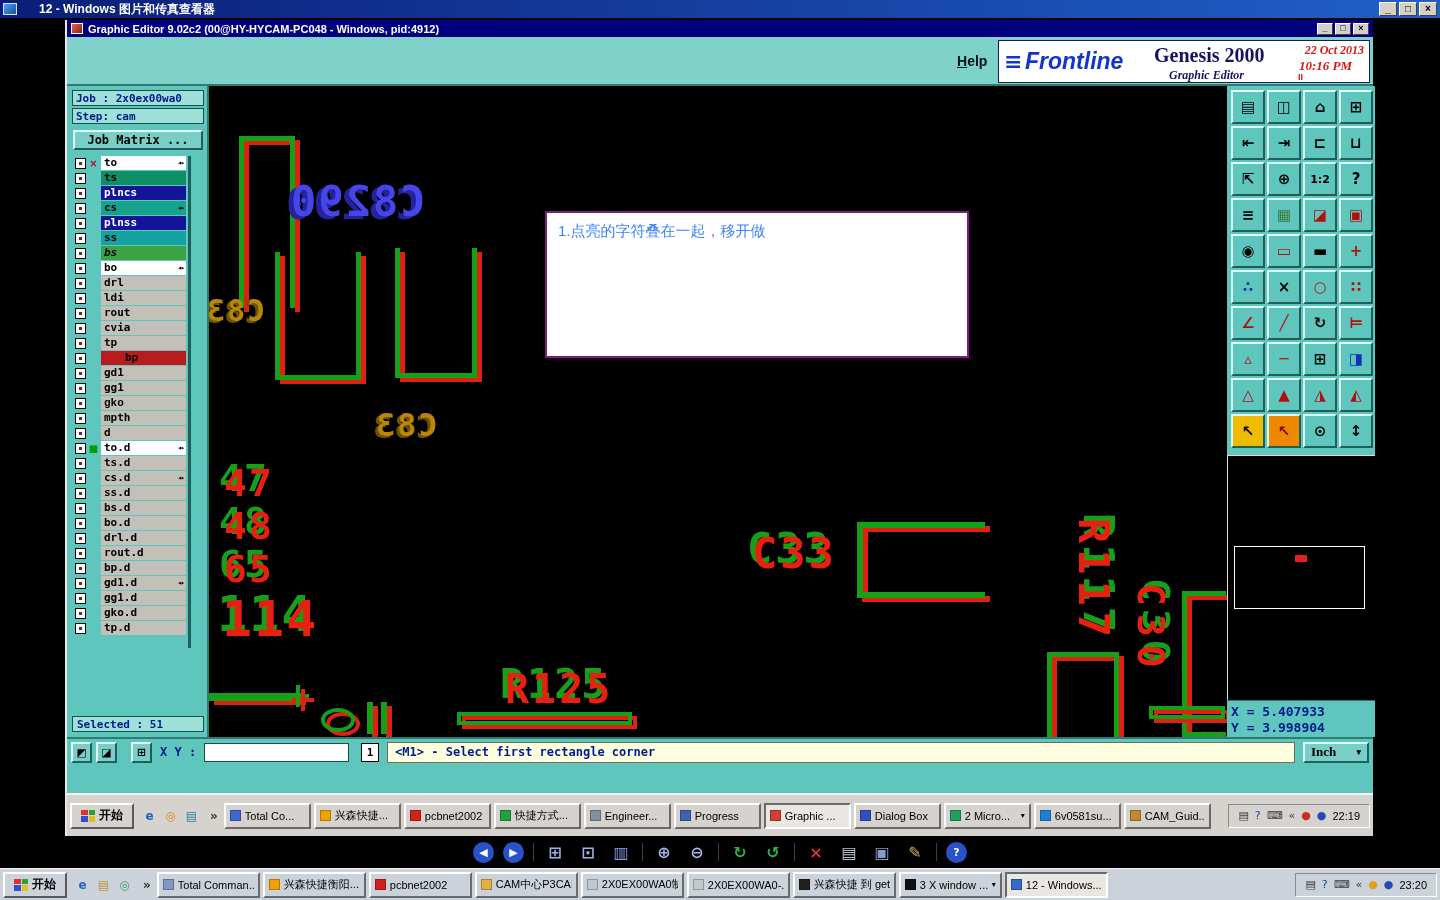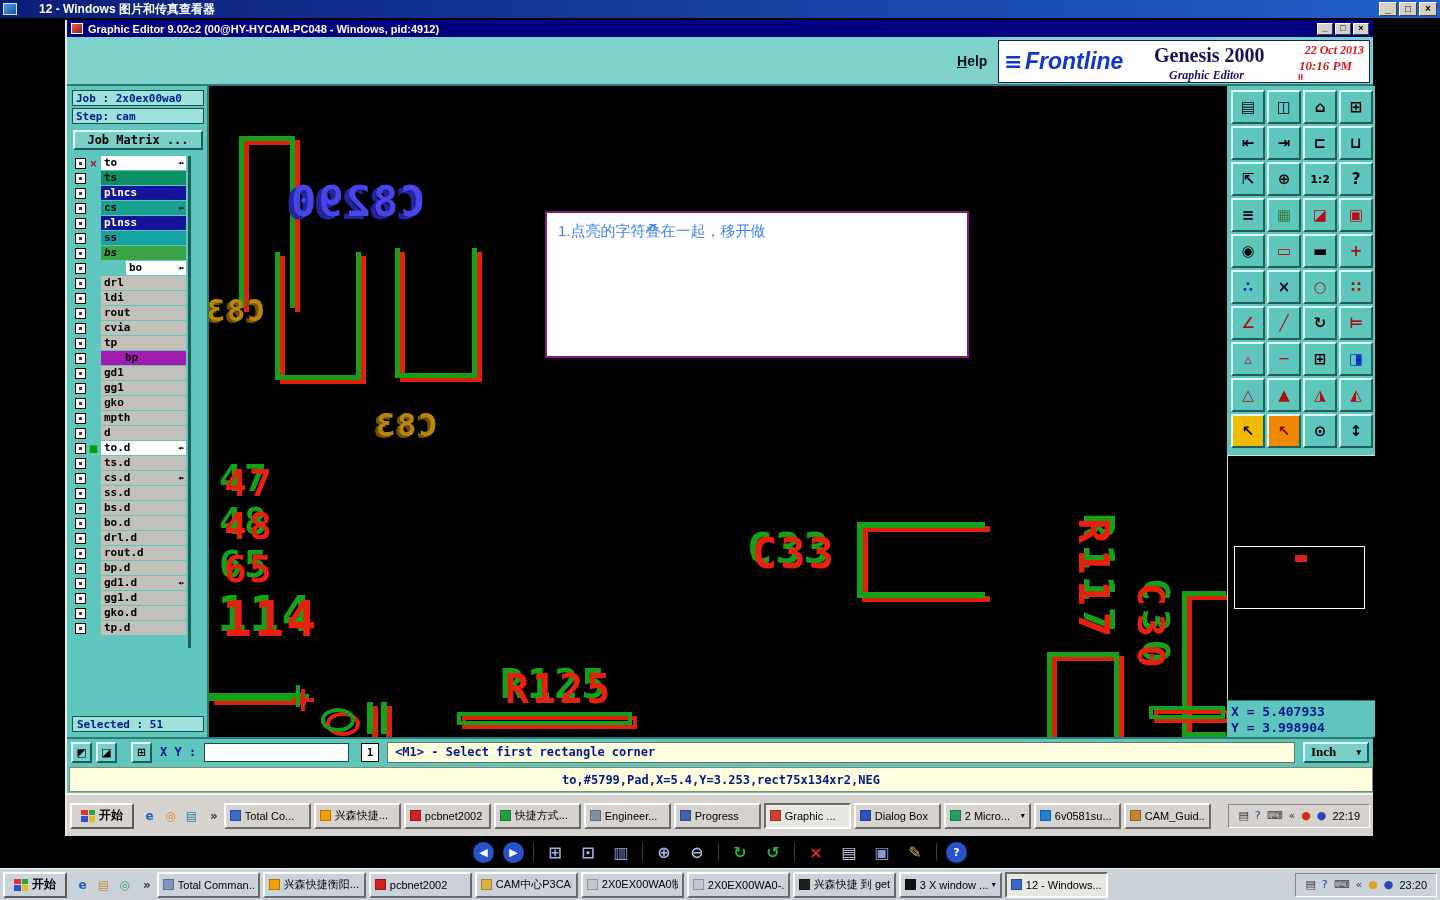--- a/index.html
+++ b/index.html
@@ -216,7 +216,7 @@
             <div class="layer-row">
               <span class="lr-check"></span>
               <span class="lr-marker"></span>
-              <span class="lr-band" style="background: rgb(255, 255, 255); color: rgb(0, 0, 0); margin-left: 25px;">bo<span class="lr-arrows">◂▸</span></span>
+              <span class="lr-band" style="background: rgb(255, 255, 255); color: rgb(0, 0, 0);">bo<span class="lr-arrows">◂▸</span></span>
             </div>
             <div class="layer-row">
               <span class="lr-check"></span>

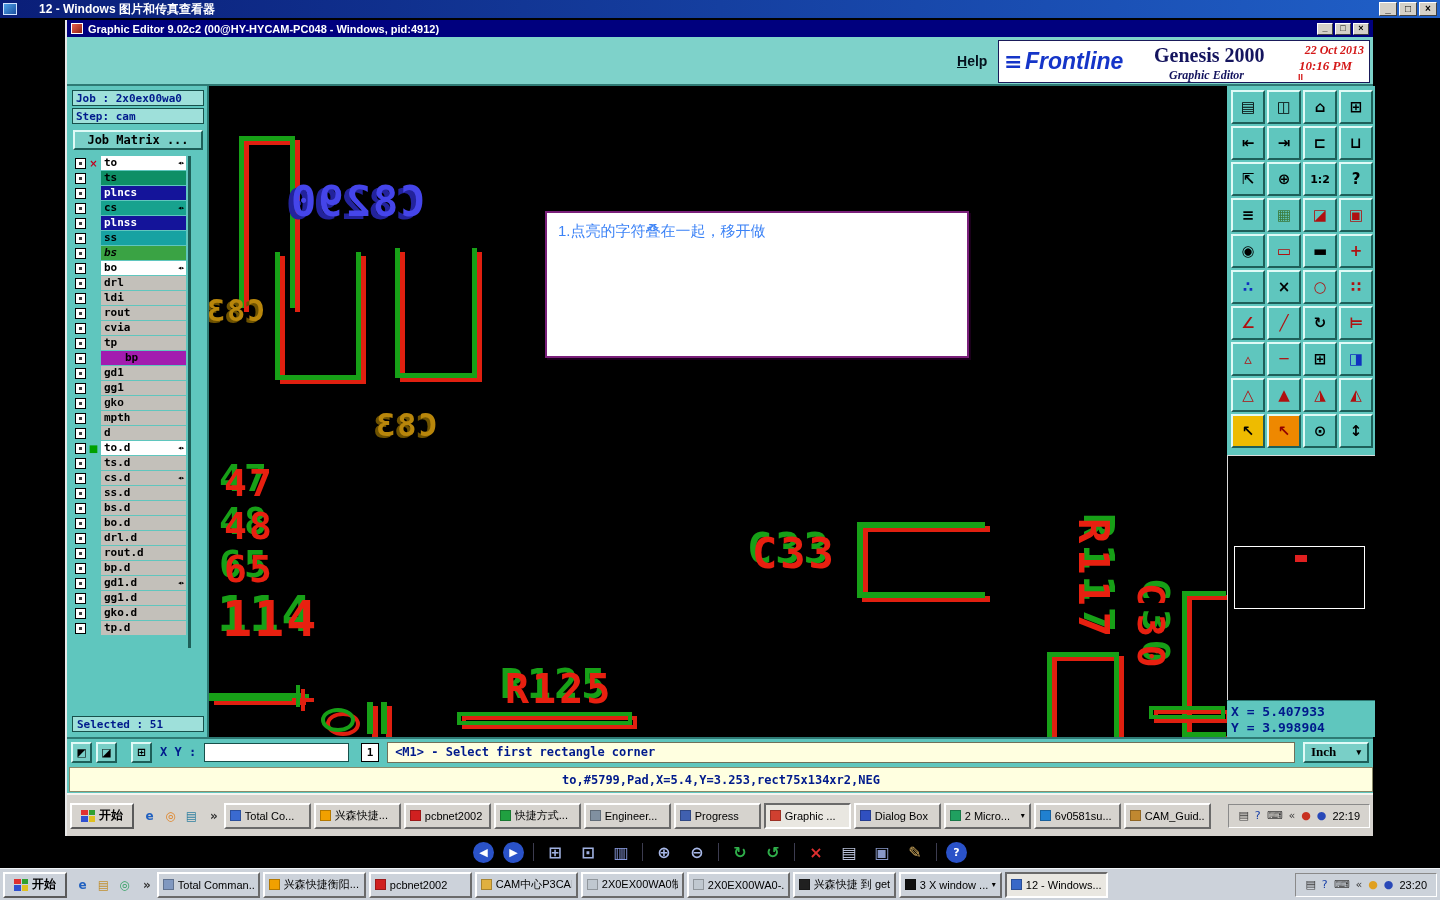--- a/index.html
+++ b/index.html
@@ -246,7 +246,7 @@
             <div class="layer-row">
               <span class="lr-check"></span>
               <span class="lr-marker"></span>
-              <span class="lr-band" style="background: #a21caf; color: rgb(0, 0, 0); padding-left: 24px;">bp</span>
+              <span class="lr-band" style="background: #b91c1c; color: rgb(0, 0, 0); padding-left: 24px;">bp</span>
             </div>
             <div class="layer-row">
               <span class="lr-check"></span>

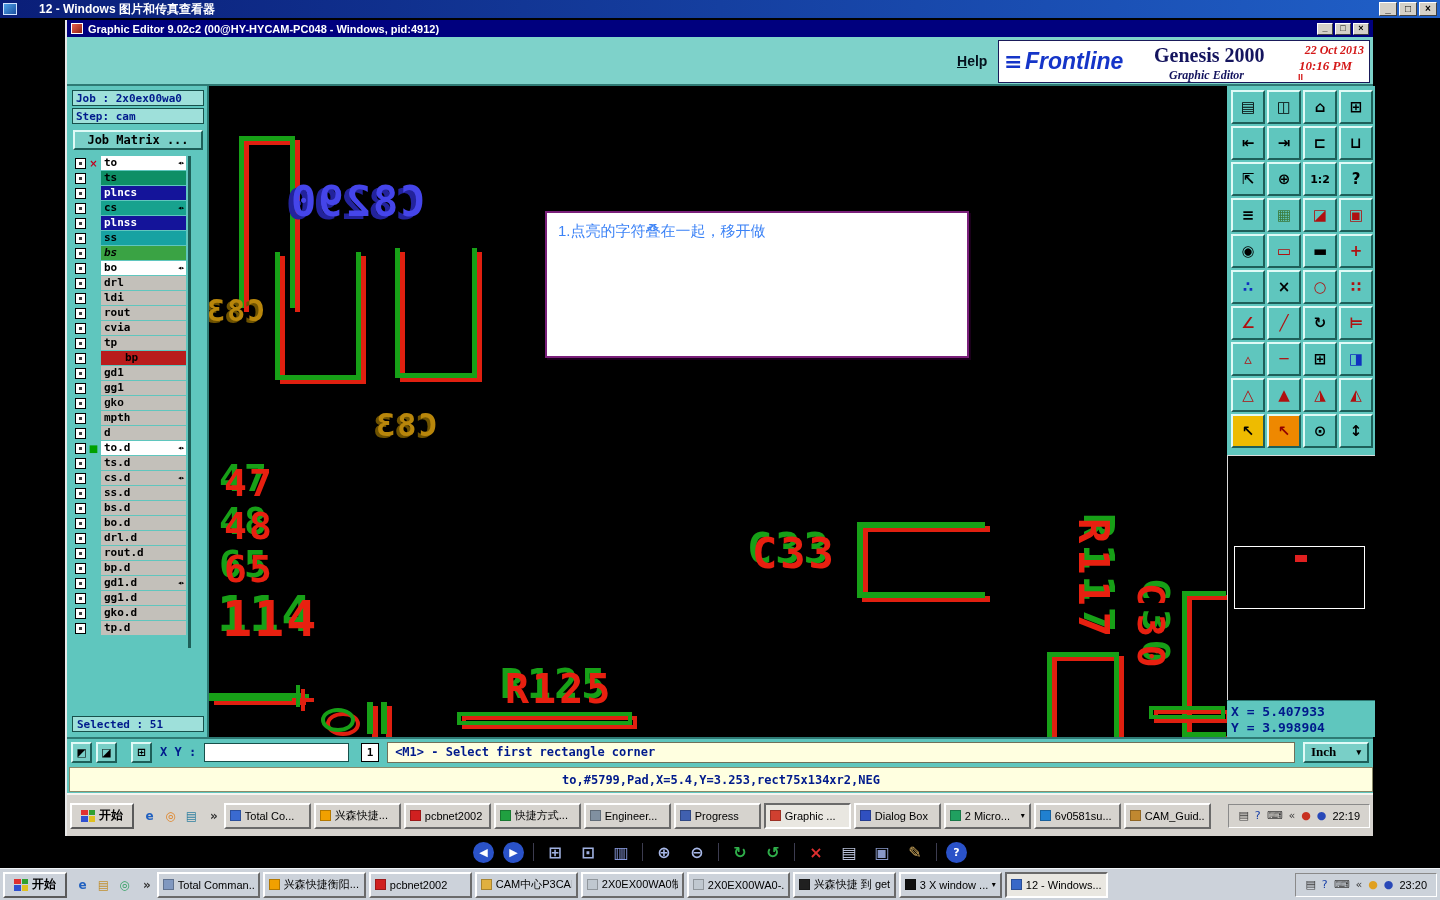--- a/index.html
+++ b/index.html
@@ -488,9 +488,6 @@
       </button>
     </div>
 
-    <div class="info-line">
-      <span>to,#5799,Pad,X=5.4,Y=3.253,rect75x134xr2,NEG</span>
-    </div>
 
     <div class="inner-taskbar">
       <button class="start-btn">

